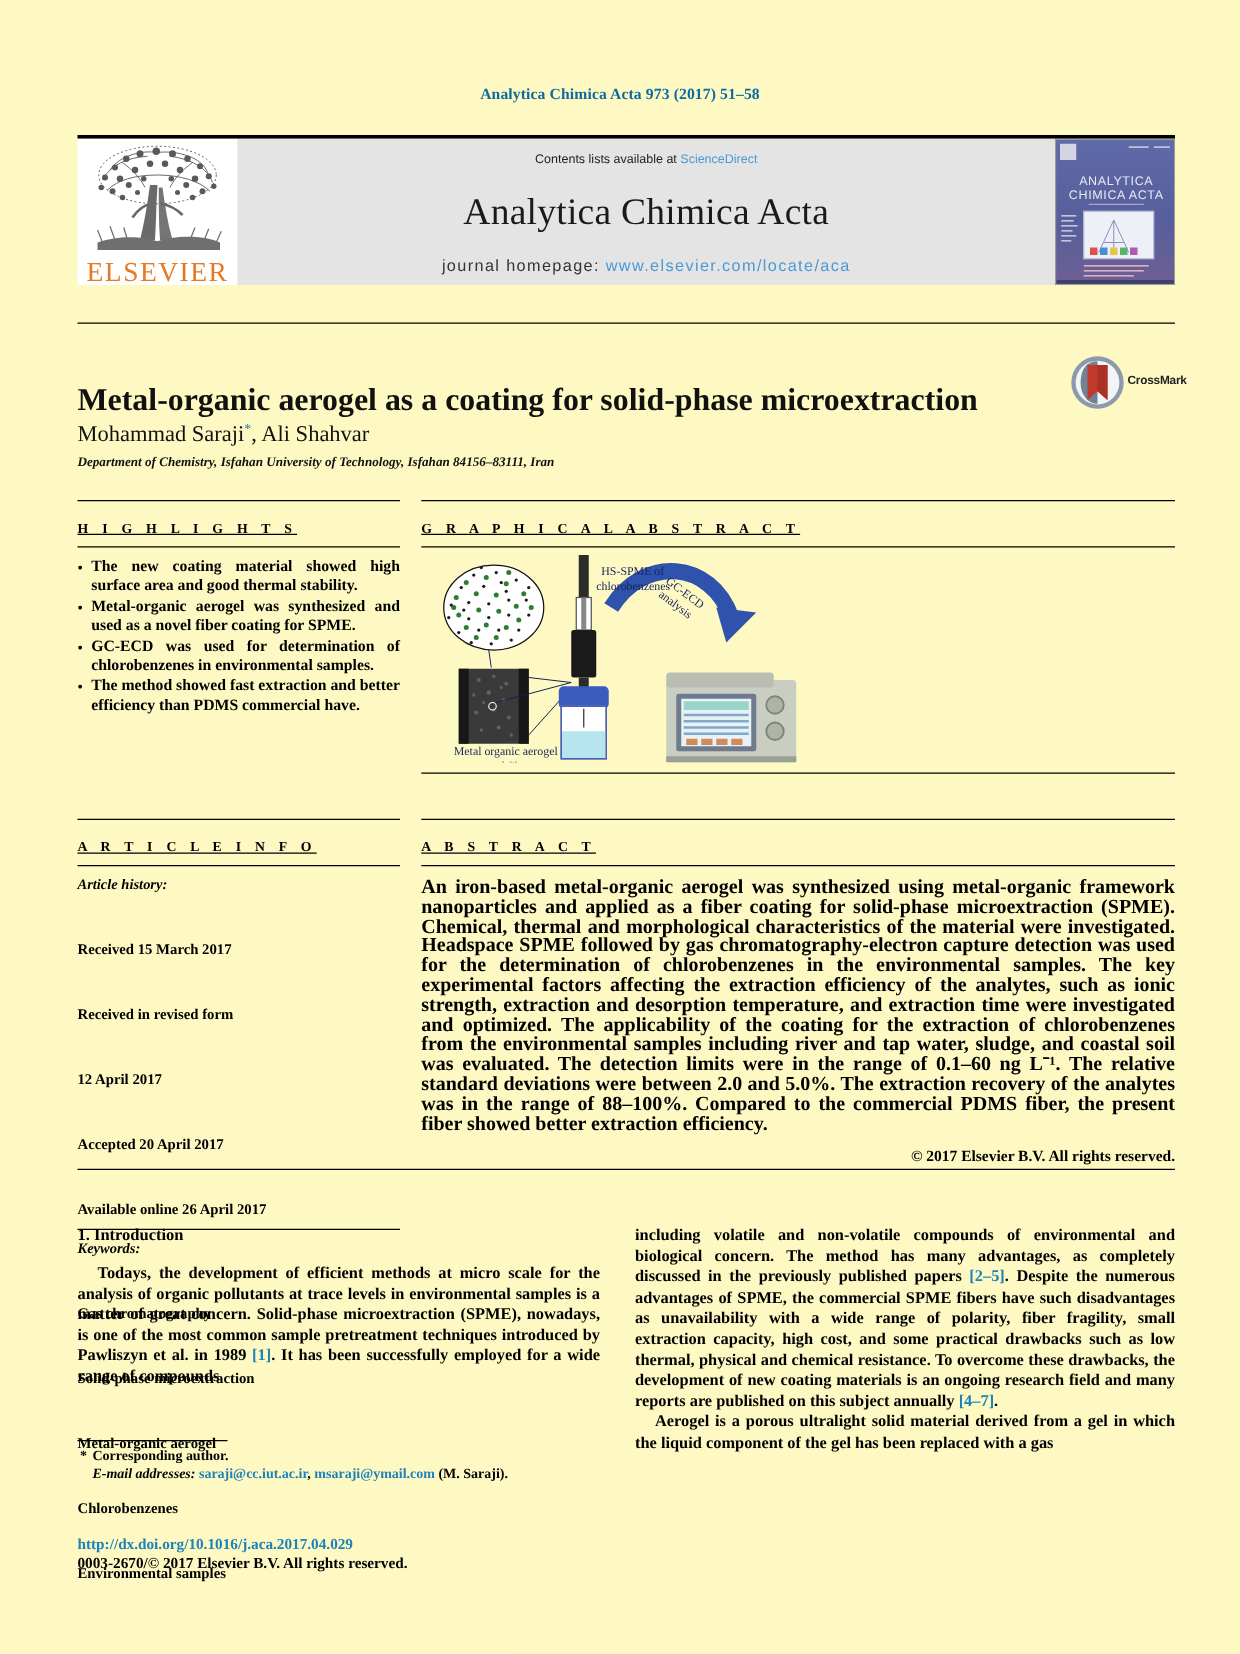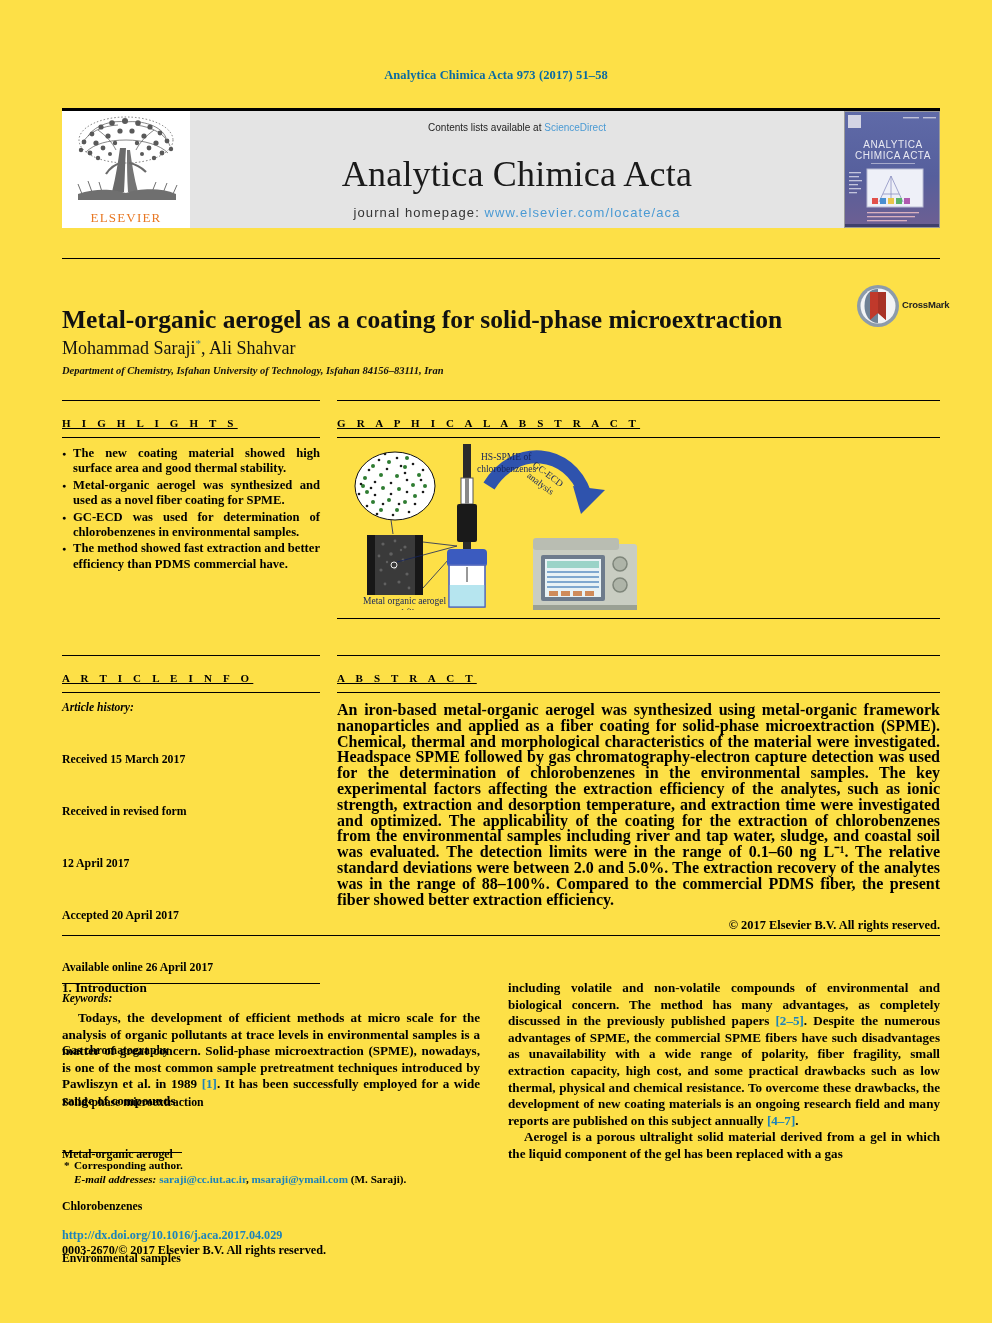--- a/index.html
+++ b/index.html
@@ -11,7 +11,7 @@
     position: relative;
     width: 992px;
     height: 1323px;
-    background: #fde047;
+    background: #fef9c3;
     font-family: "Liberation Serif", serif;
     color: #000000;
     overflow: hidden;

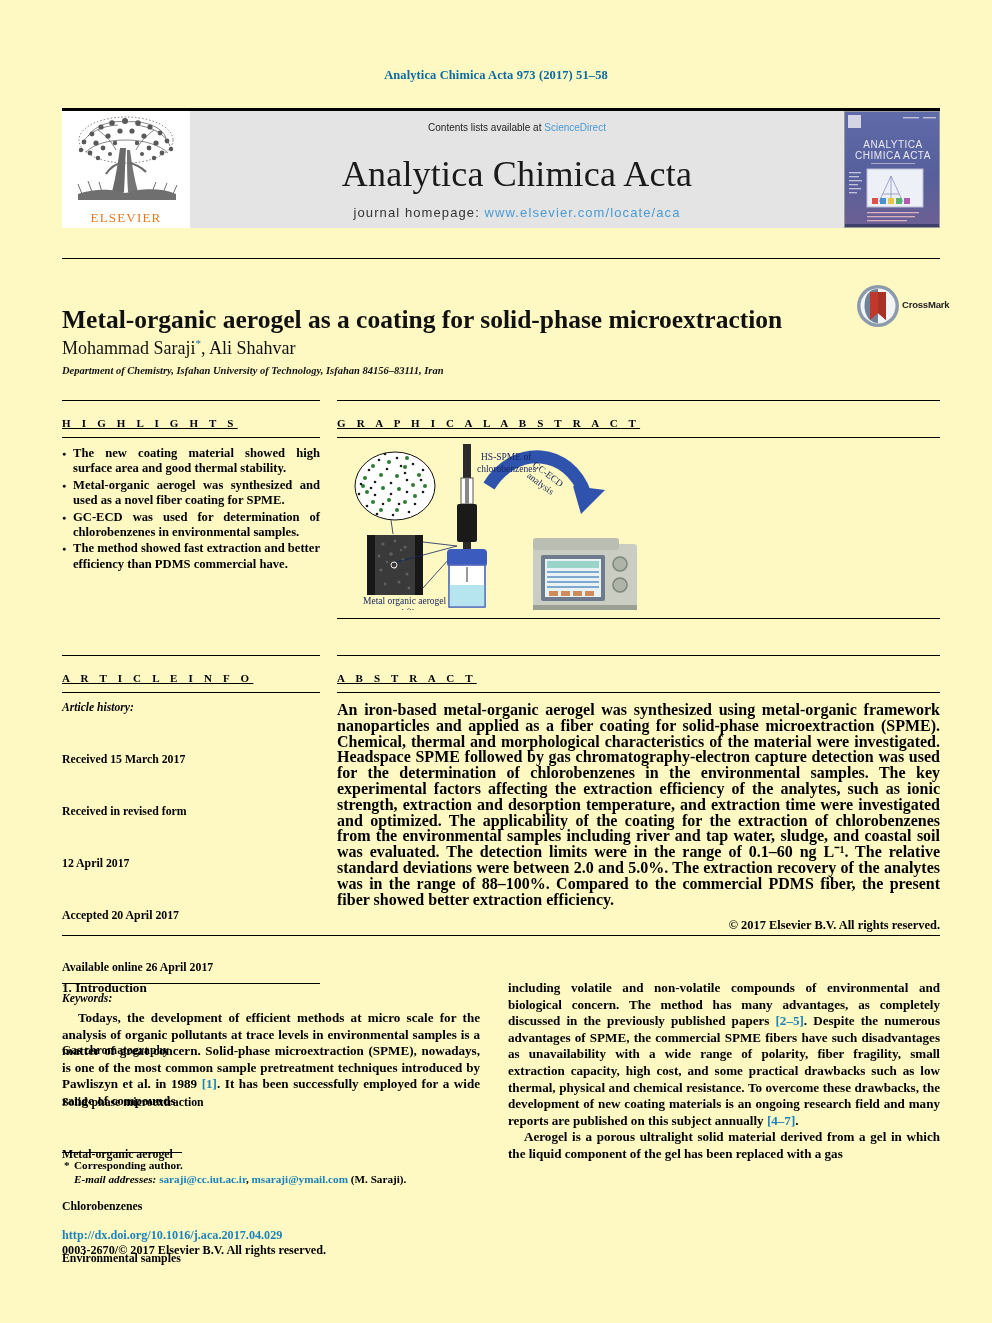--- a/index.html
+++ b/index.html
@@ -95,7 +95,7 @@
     width: 100%;
     text-align: center;
     font-family: "Liberation Serif", serif;
-    font-size: 36px;
+    font-size: 30px;
     color: #1a1a1a;
     letter-spacing: 0.2px;
   }

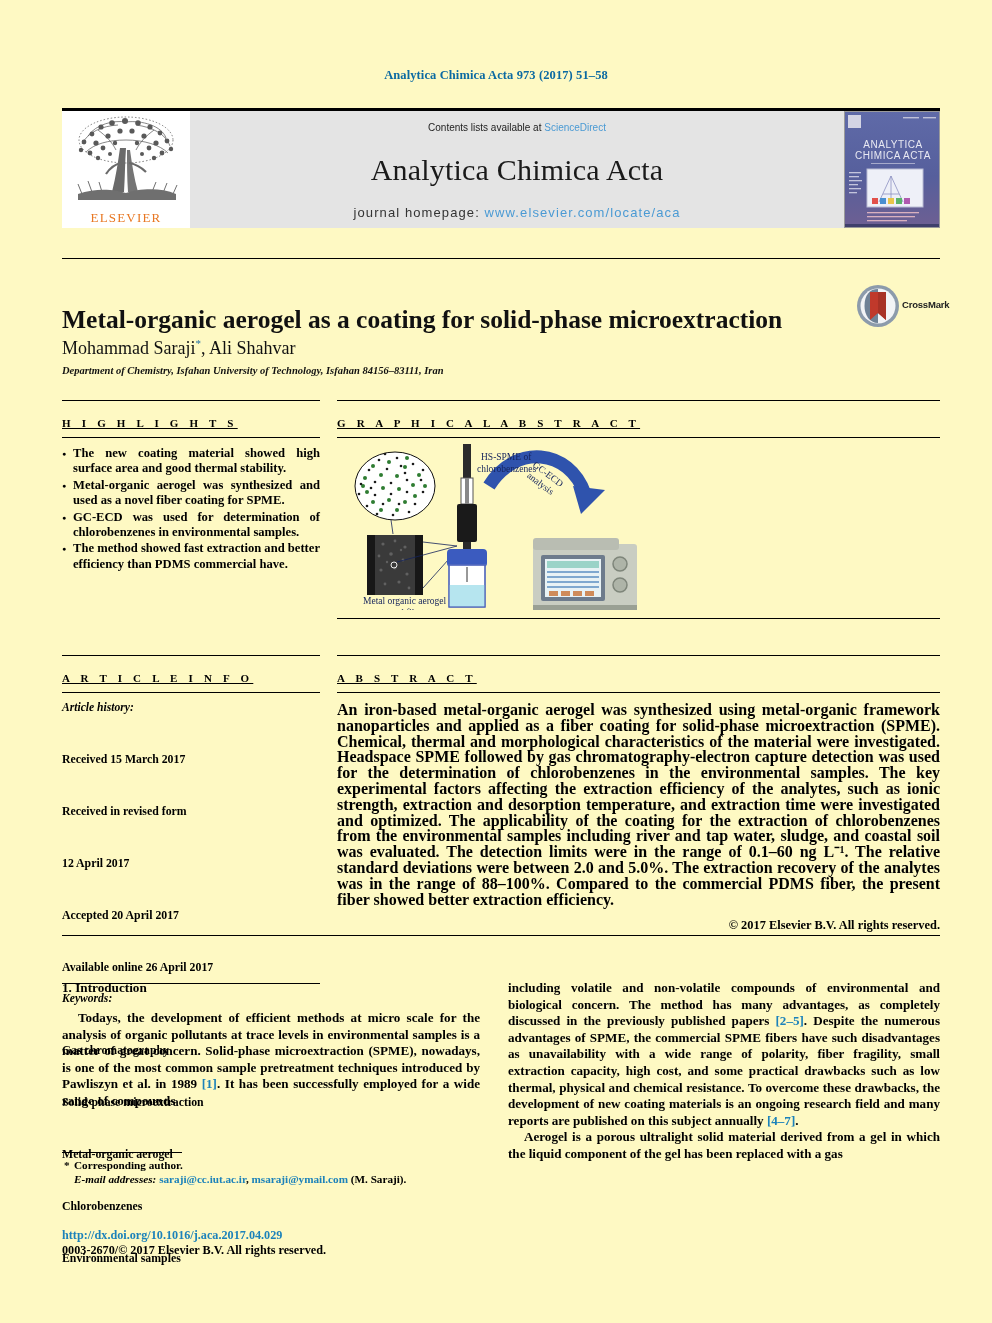--- a/index.html
+++ b/index.html
@@ -66,7 +66,7 @@
     width: 128px;
     text-align: center;
     font-family: "Liberation Serif", serif;
-    font-size: 13px;
+    font-size: 22px;
     letter-spacing: 1.2px;
     color: #E87722;
     font-weight: normal;

